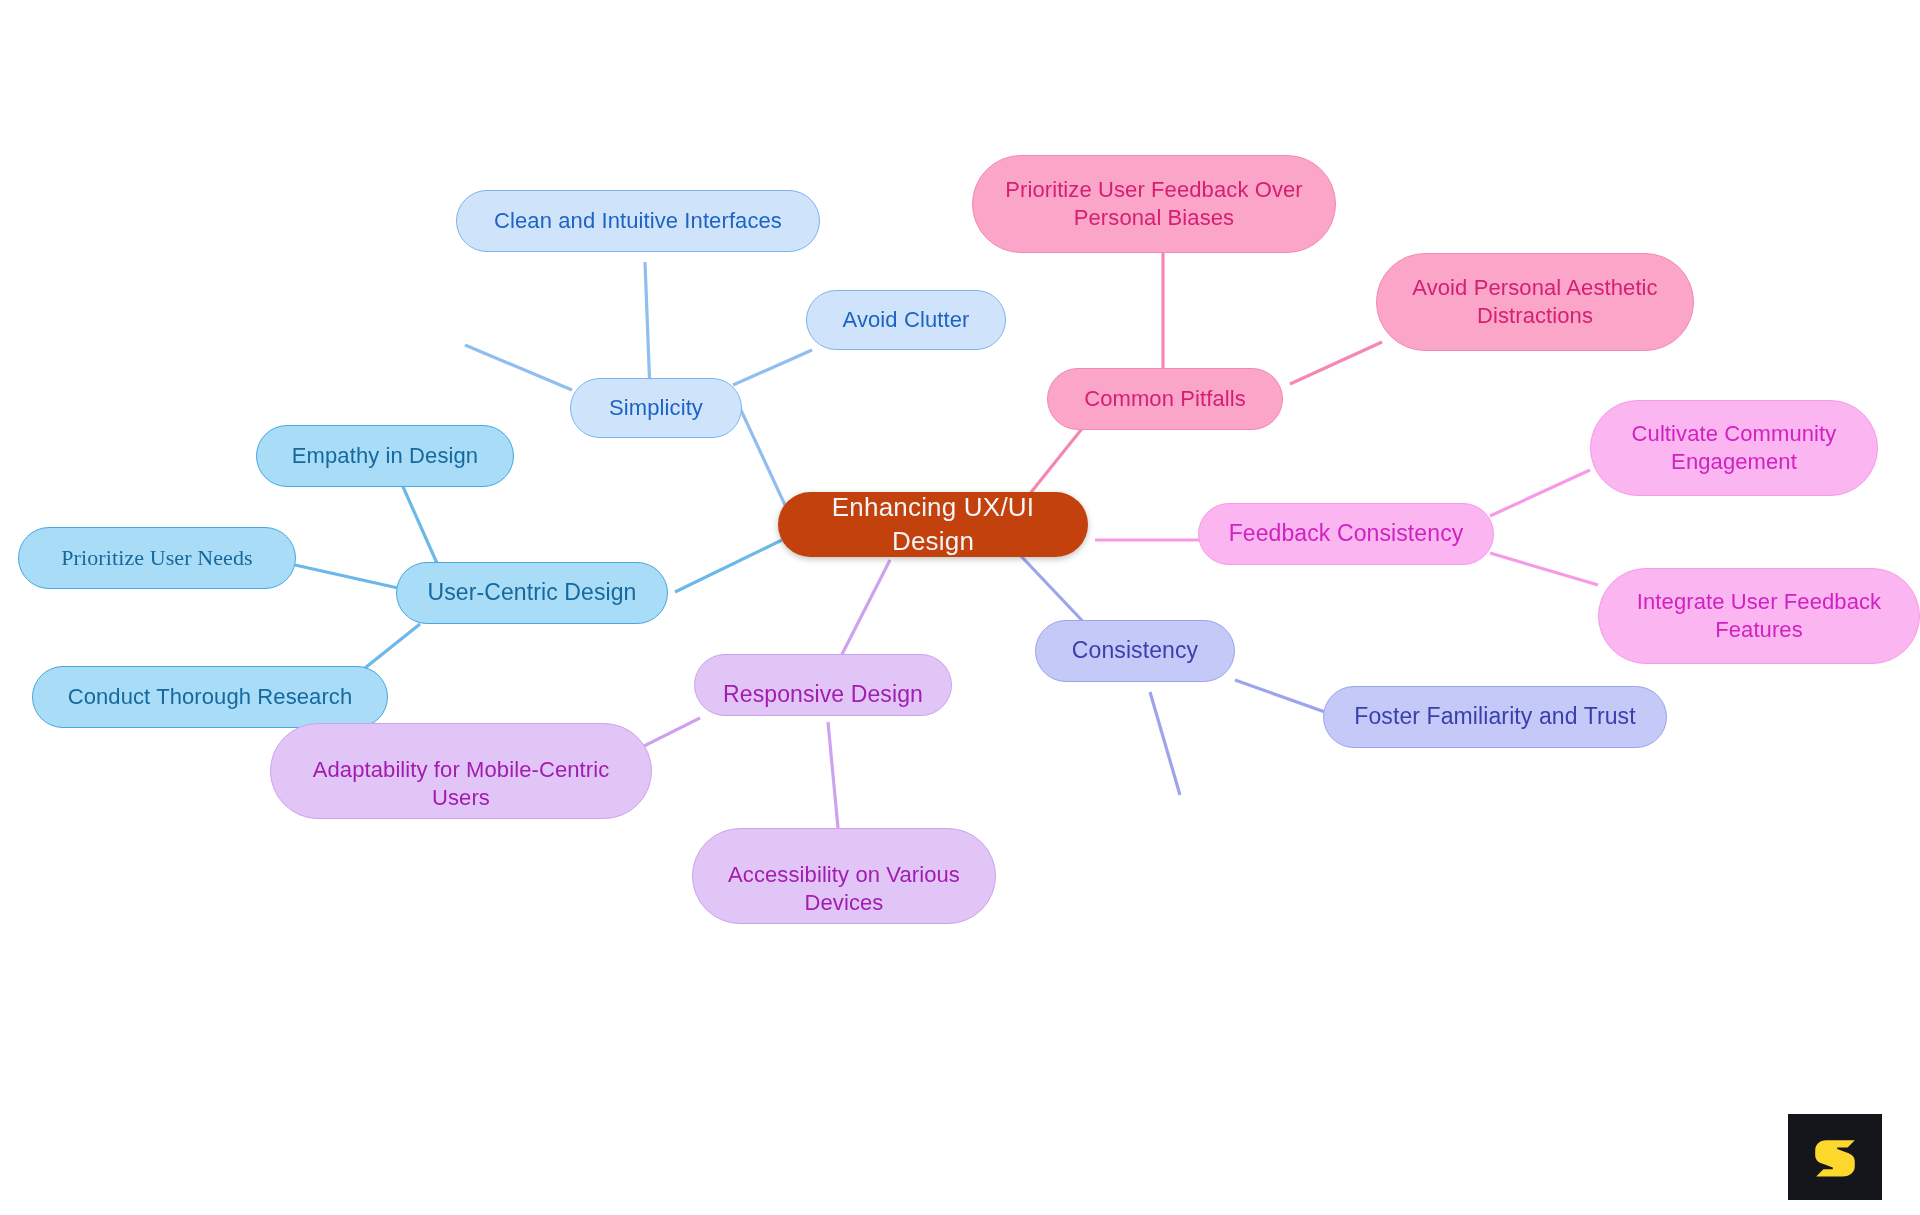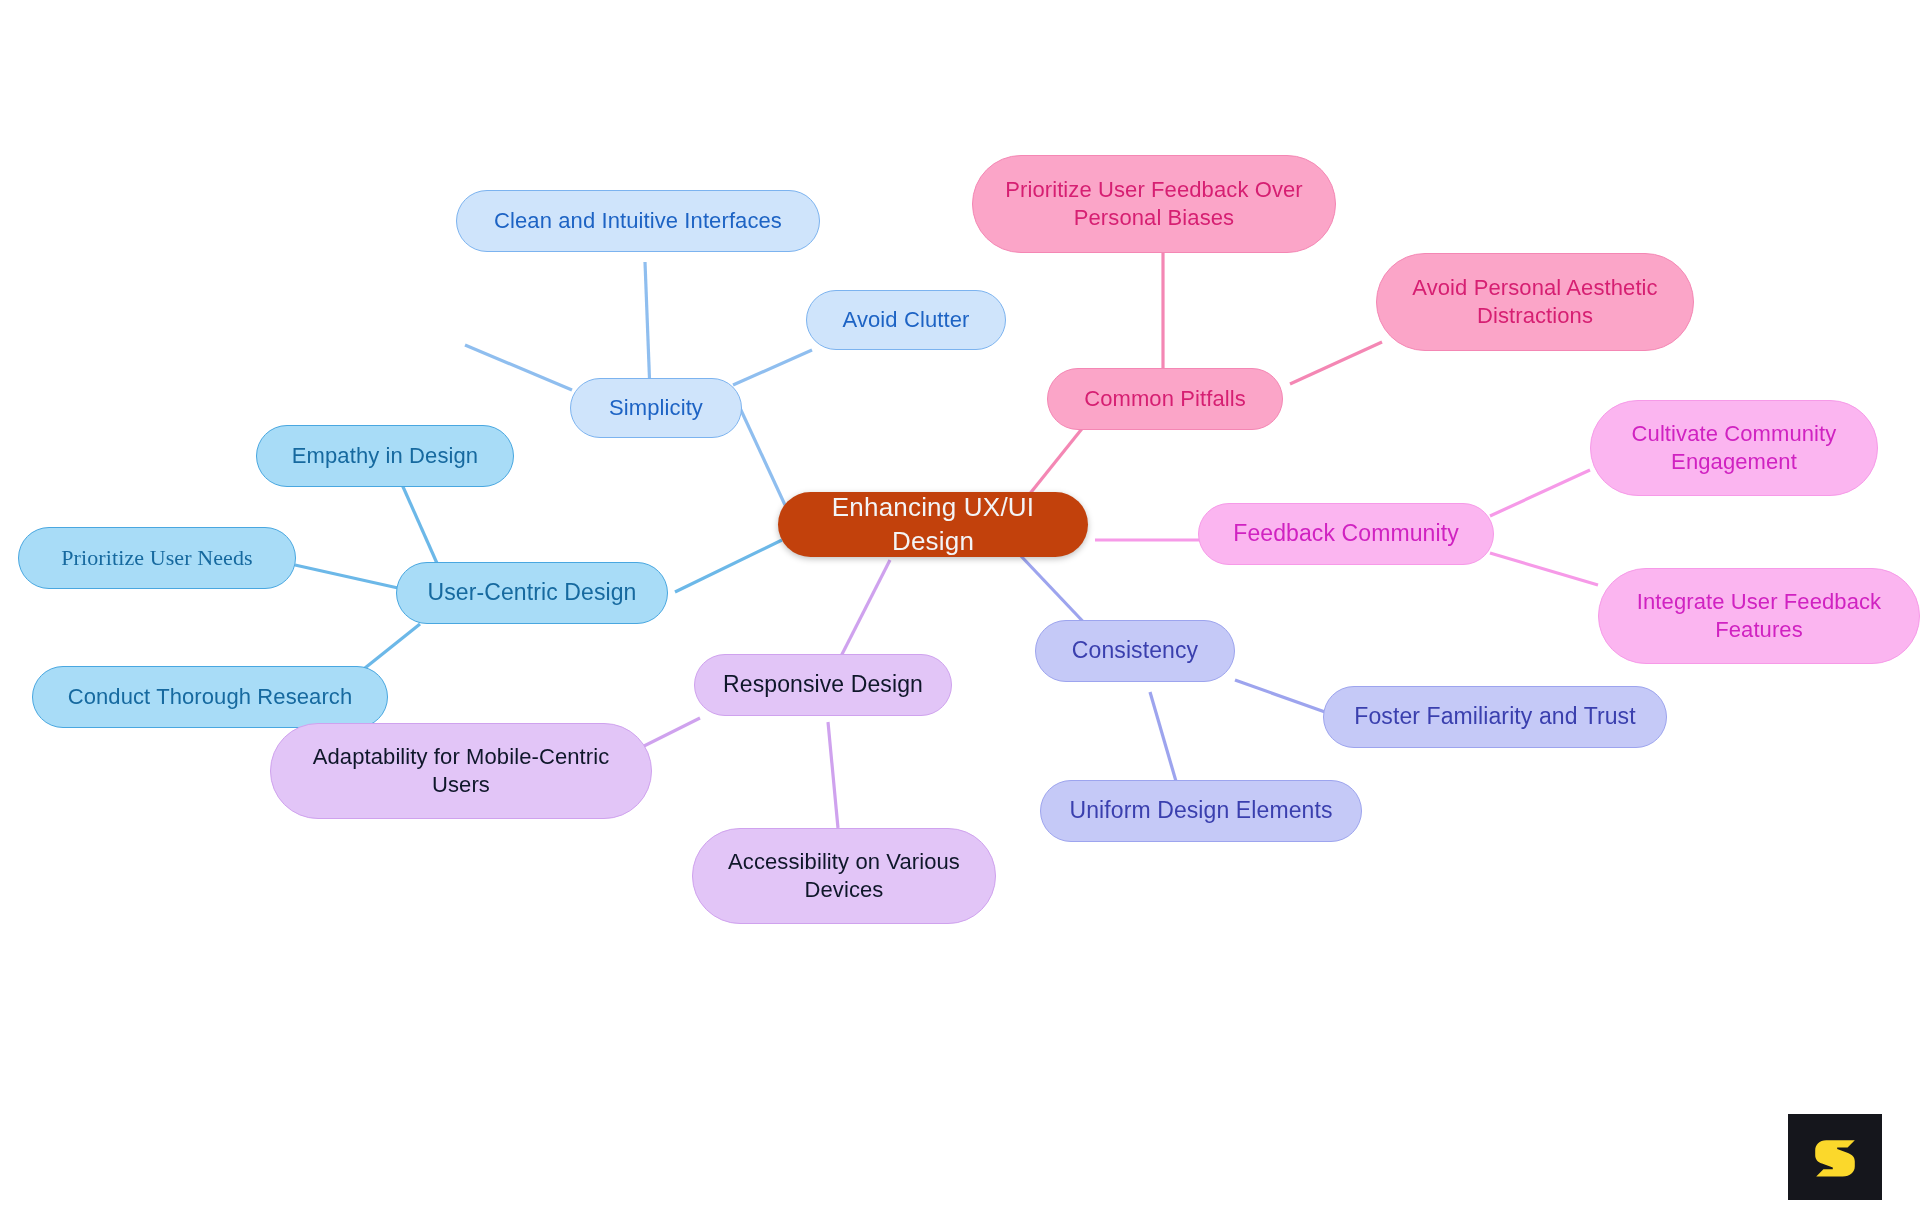--- a/index.html
+++ b/index.html
@@ -150,7 +150,7 @@
   </div>
 
   <div class="node c-feedback" style="left:1198px; top:503px; width:296px; height:62px; font-size:23px;">
-    <span class="label">Feedback Community</span>
+    <span class="label">Feedback Consistency</span>
   </div>
 
   <div class="node c-feedback" style="left:1590px; top:400px; width:288px; height:96px; font-size:22px;">

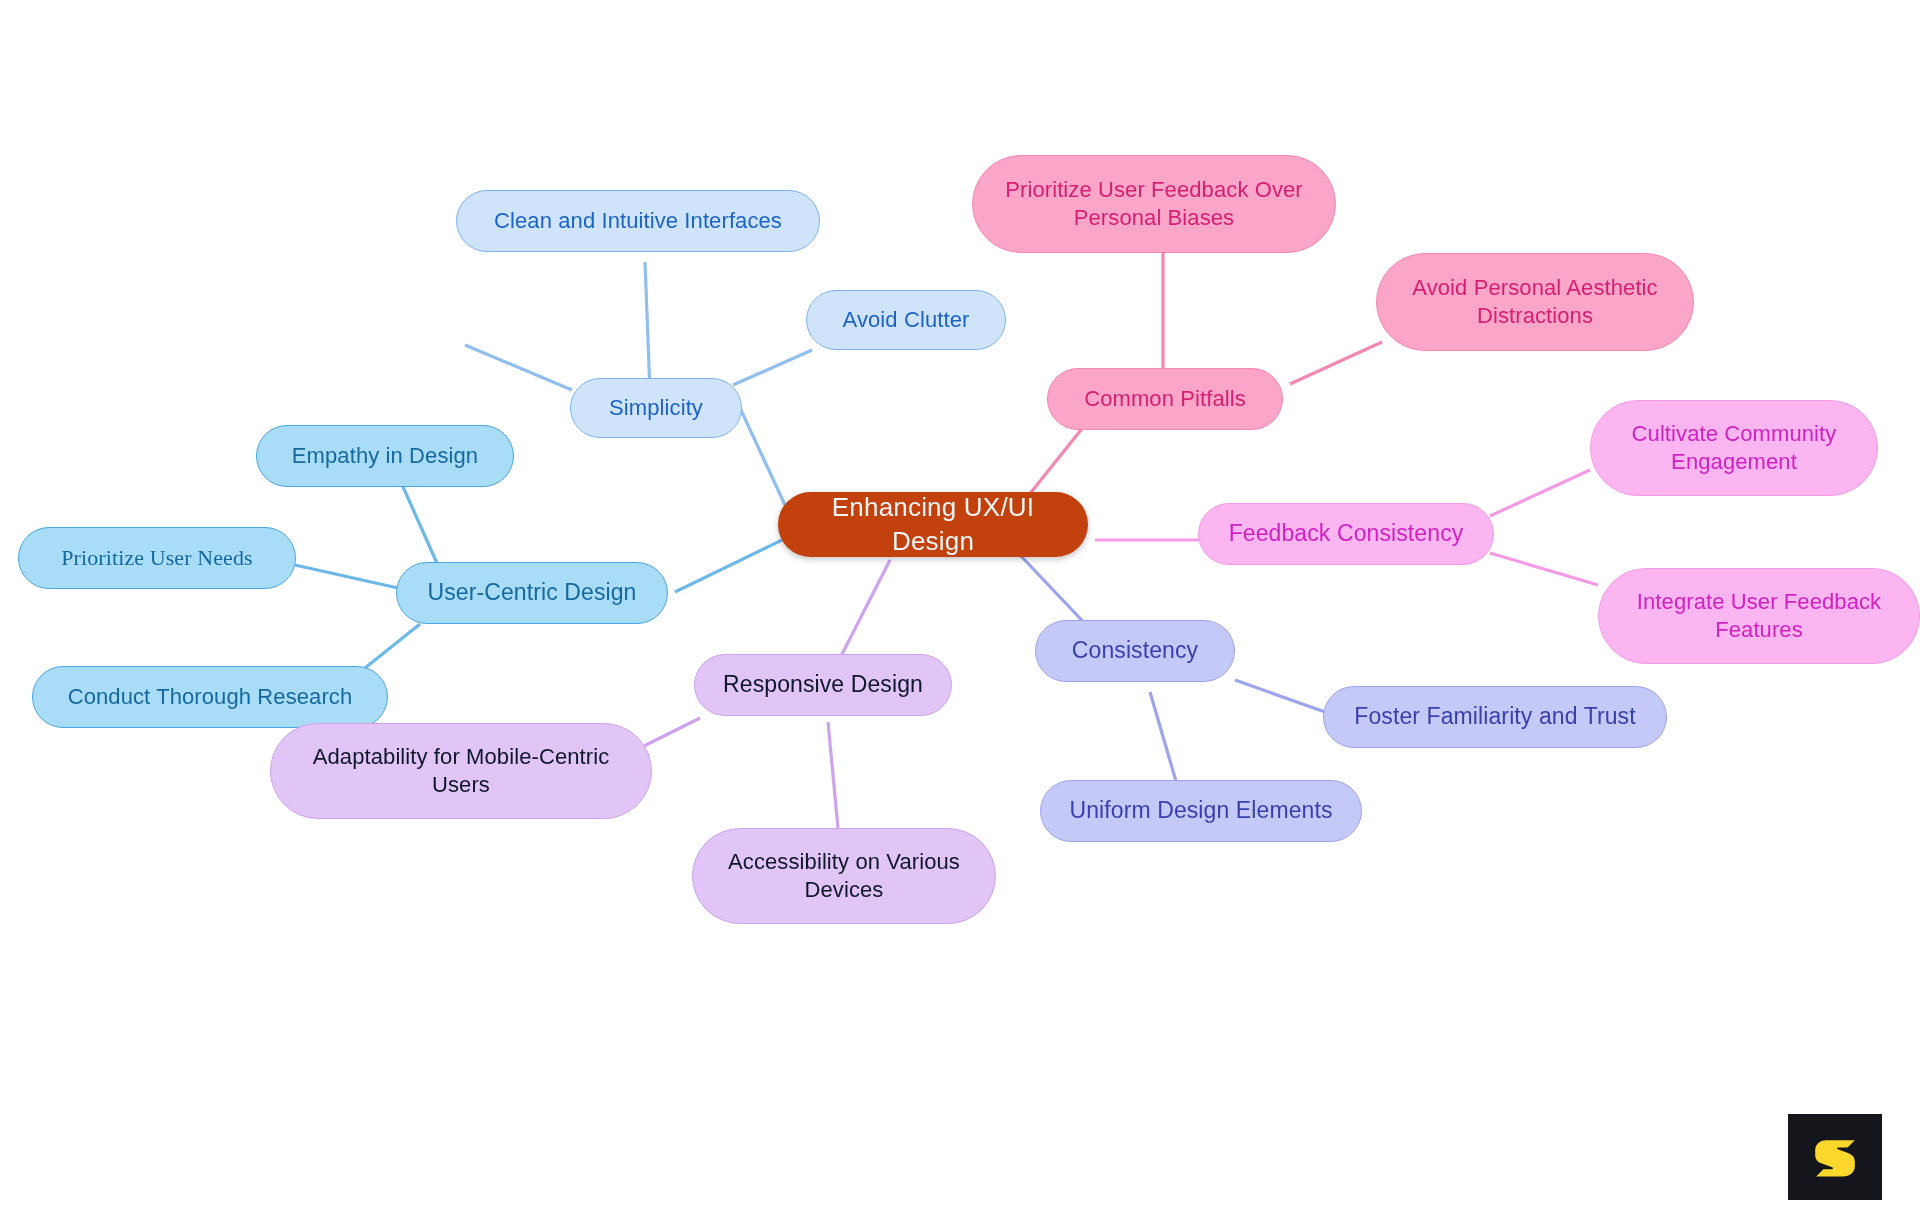--- a/index.html
+++ b/index.html
@@ -56,7 +56,7 @@
   .c-pitfalls        { background:#fba5c8; border-color:#f487b4; color:#d61f72; }
   .c-feedback        { background:#fbb5f0; border-color:#f69ae8; color:#d022c1; }
   .c-consistency     { background:#c5c9f7; border-color:#9da4ee; color:#3a3fae; }
-  .c-responsive      { background:#e2c5f7; border-color:#cfa2ee; color:#0f172a; }
+  .c-responsive      { background:#e2c5f7; border-color:#cfa2ee; color:#a21caf;align-items:flex-end; }
 
   #logo-badge {
     position: absolute;

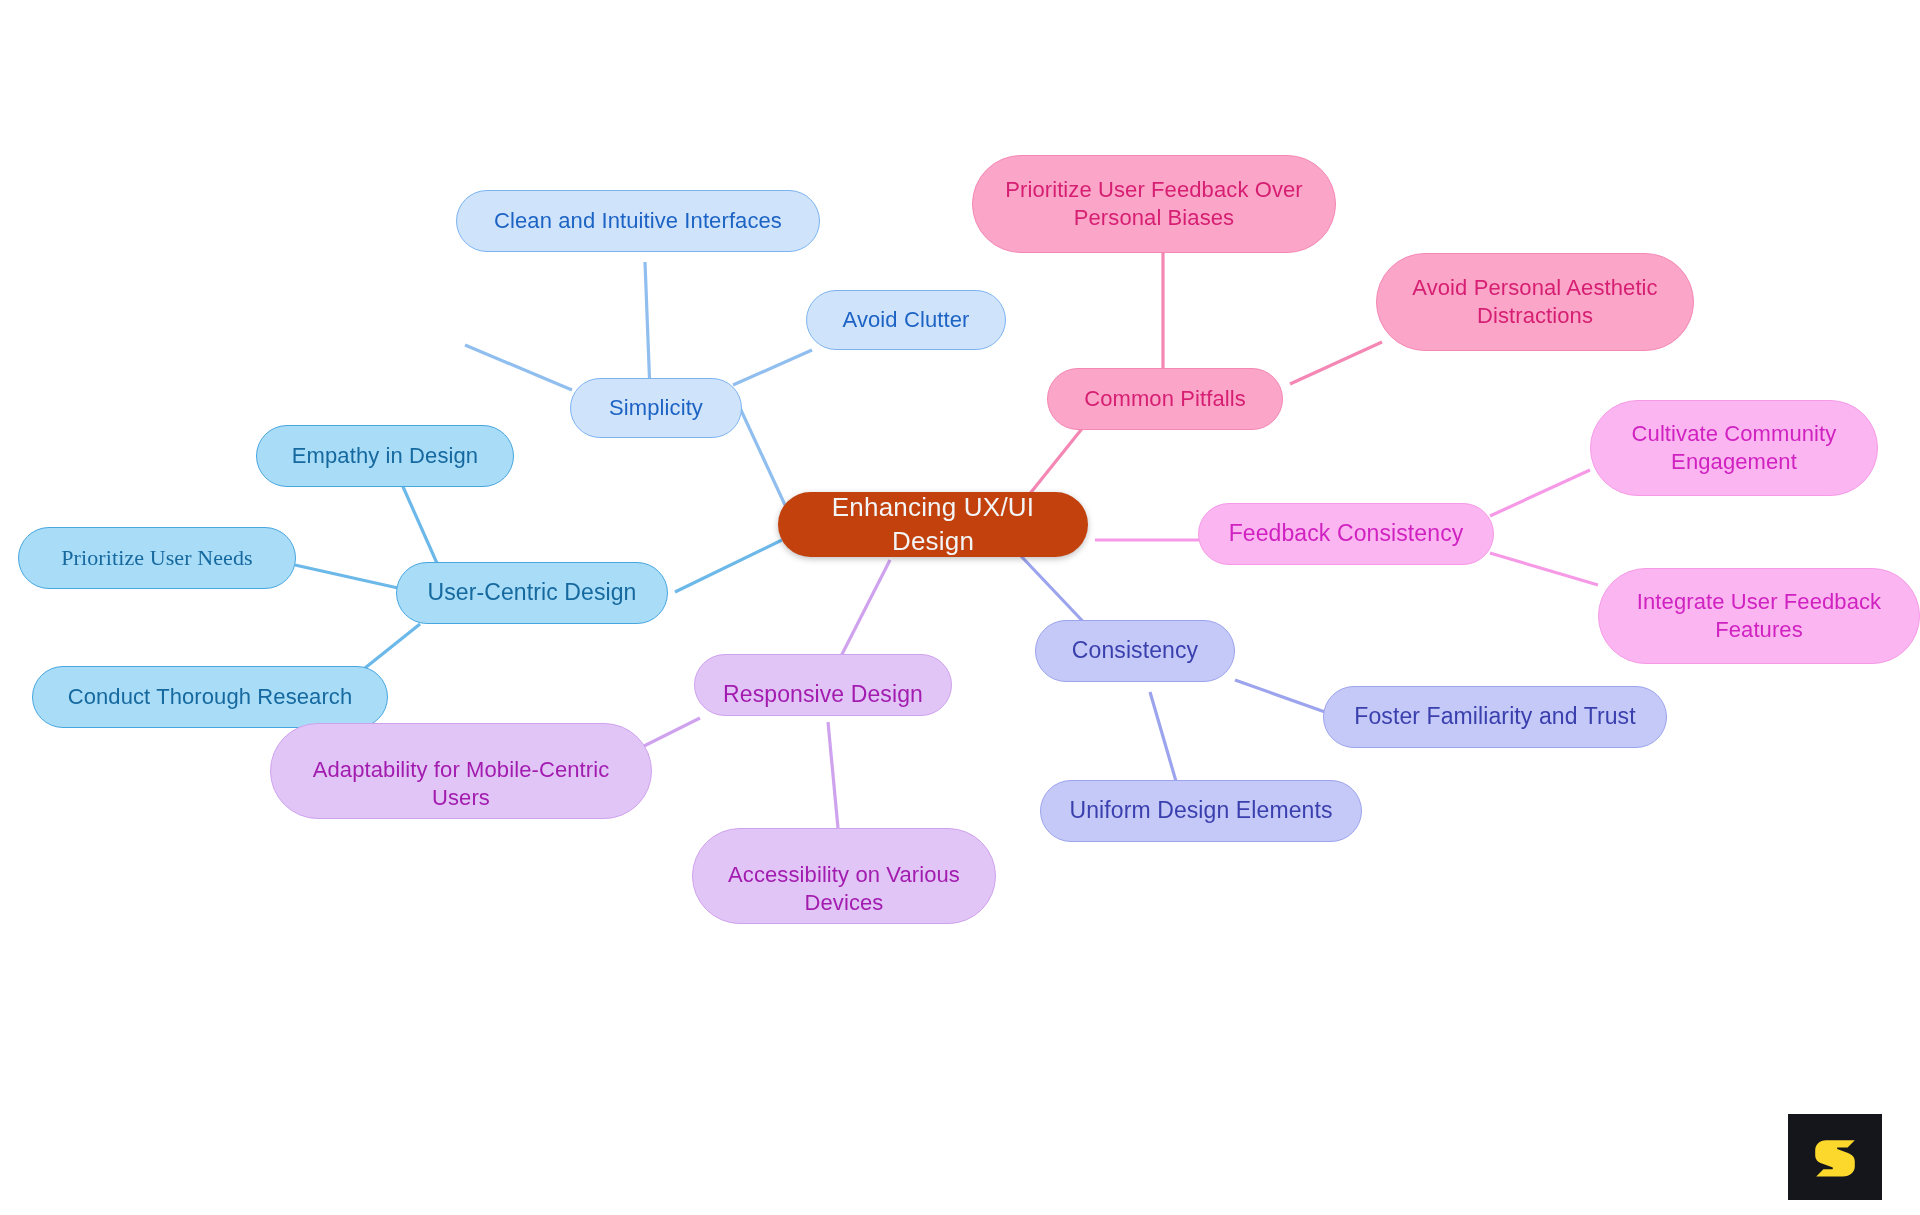--- a/index.html
+++ b/index.html
@@ -169,9 +169,6 @@
     <span class="label">Foster Familiarity and Trust</span>
   </div>
 
-  <div class="node c-consistency" style="left:1040px; top:780px; width:322px; height:62px; font-size:23px;">
-    <span class="label">Uniform Design Elements</span>
-  </div>
 
   <div class="node c-responsive" style="left:694px; top:654px; width:258px; height:62px; font-size:23px;">
     <span class="label">Responsive Design</span>

